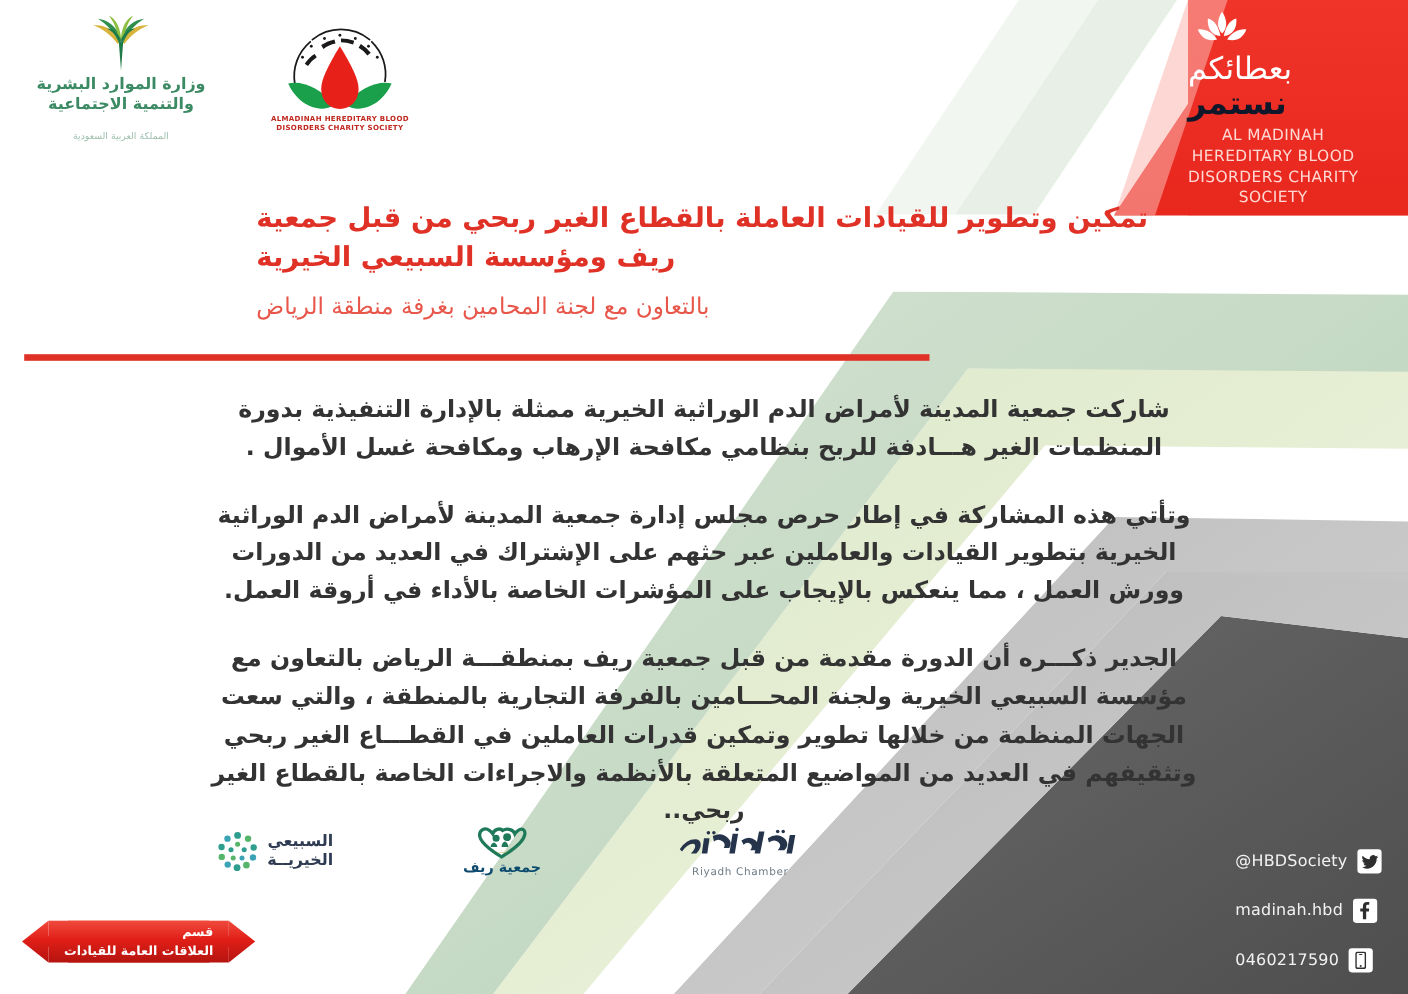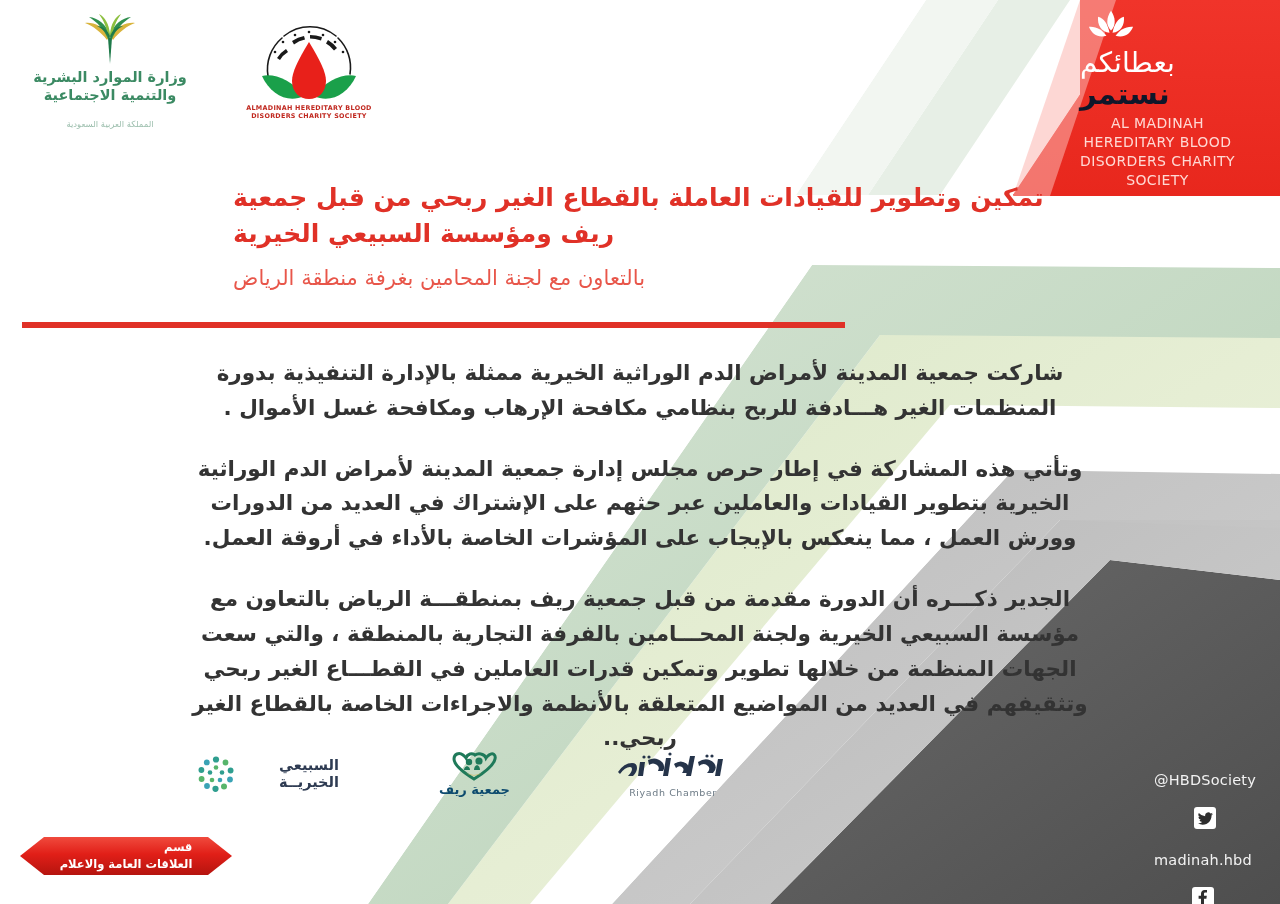--- a/index.html
+++ b/index.html
@@ -87,7 +87,7 @@
   .p-reef-ar{color:#0c4a6e;font-size:13px;font-weight:700;direction:rtl;margin-top:1px;}
   .p-reef-en{color:#2f8f6c;font-size:6.5px;letter-spacing:2.4px;direction:ltr;margin-top:1px;}
   .p-sabie{display:flex;flex-direction:row-reverse;align-items:center;gap:7px;}
-  .p-sabie-ar{color:#2e3b52;font-size:14.5px;font-weight:700;line-height:1.15;direction:rtl;text-align:right;margin-left:36px;}
+  .p-sabie-ar{color:#2e3b52;font-size:14.5px;font-weight:700;line-height:1.15;direction:rtl;text-align:right;}
 
   
   .ribbon{

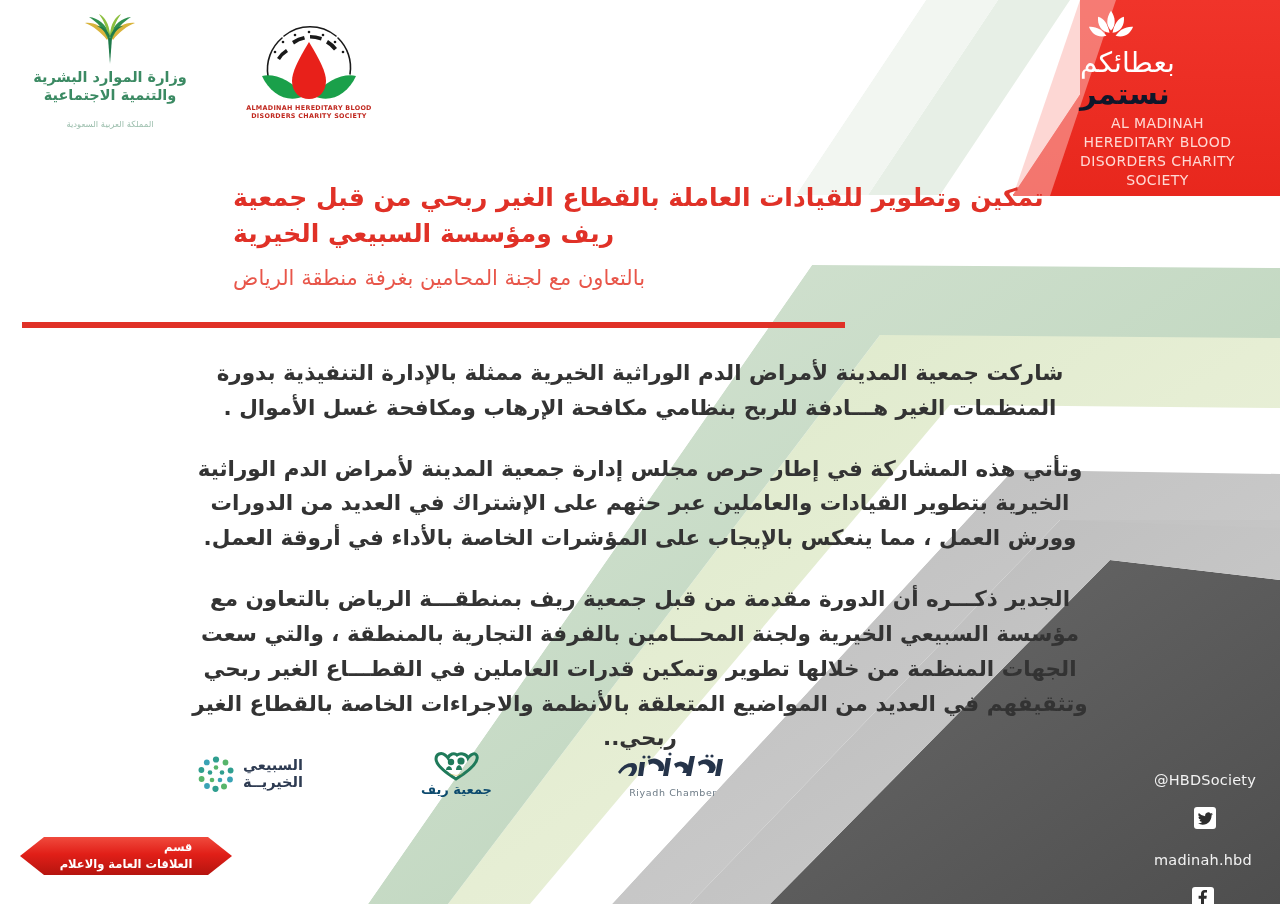--- a/index.html
+++ b/index.html
@@ -105,7 +105,7 @@
     position:absolute;right:24px;top:772px;z-index:5;
     display:flex;flex-direction:column;align-items:flex-end;gap:23px;
   }
-  .social-row{display:flex;flex-direction:column;align-items:center;gap:19px;direction:ltr;}
+  .social-row{display:flex;flex-direction:row;align-items:center;gap:9px;direction:ltr;}
   .social-handle{color:#f2f2f2;font-size:14.5px;letter-spacing:.2px;direction:ltr;}
   .social-badge{
     width:22px;height:22px;background:#ffffff;border-radius:3px;

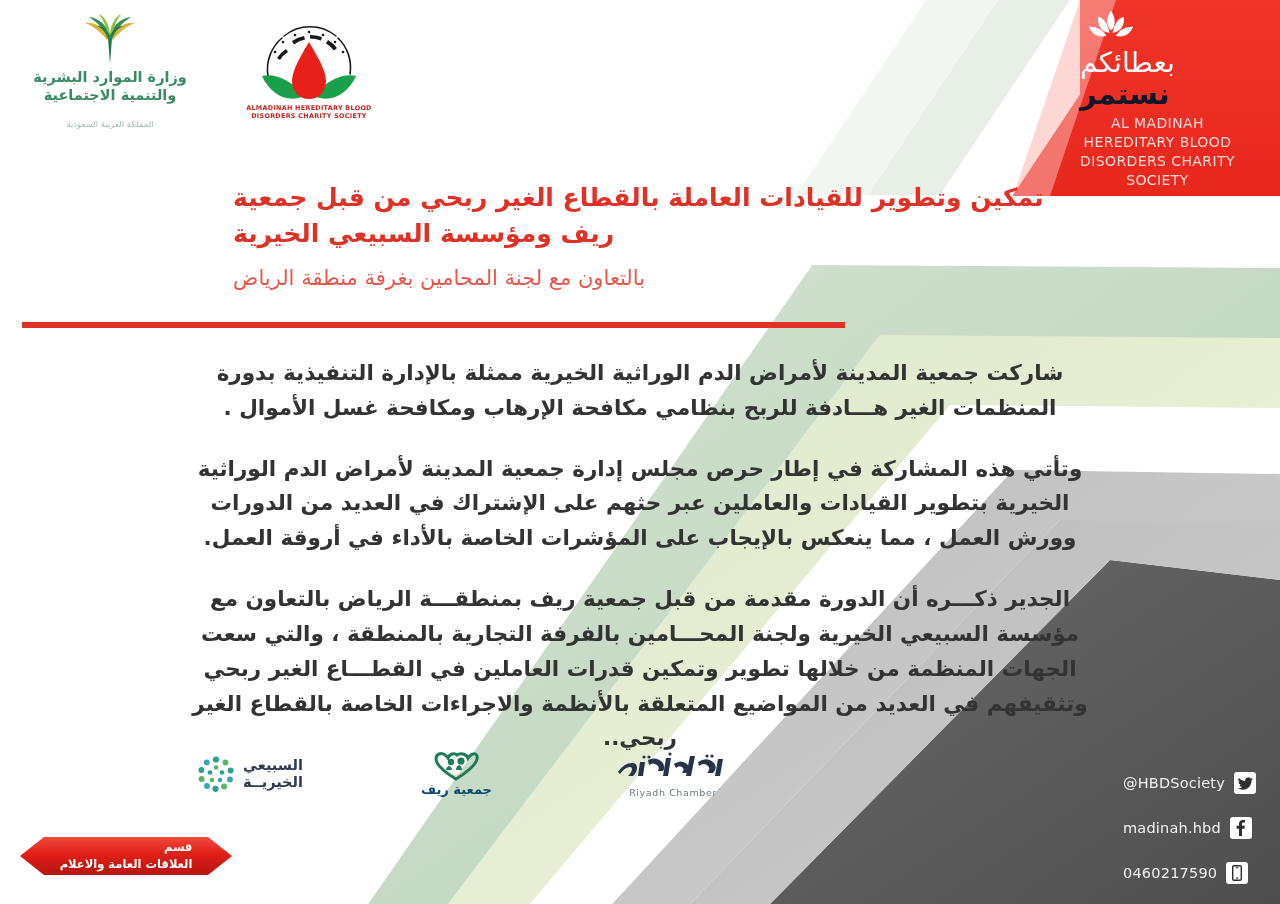--- a/index.html
+++ b/index.html
@@ -344,7 +344,7 @@
     </svg>
     <div class="ribbon-text">
       <div>قسم</div>
-      <div>العلاقات العامة والاعلام</div>
+      <div>العلاقات العامة للقيادات</div>
     </div>
   </div>
 

